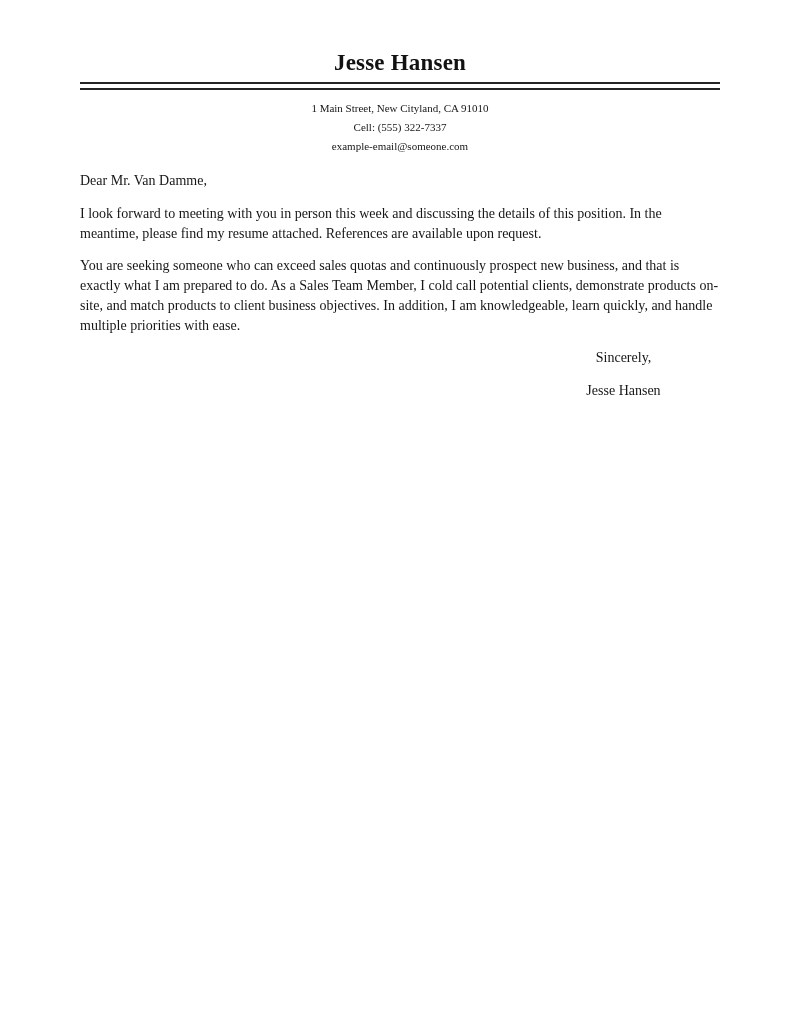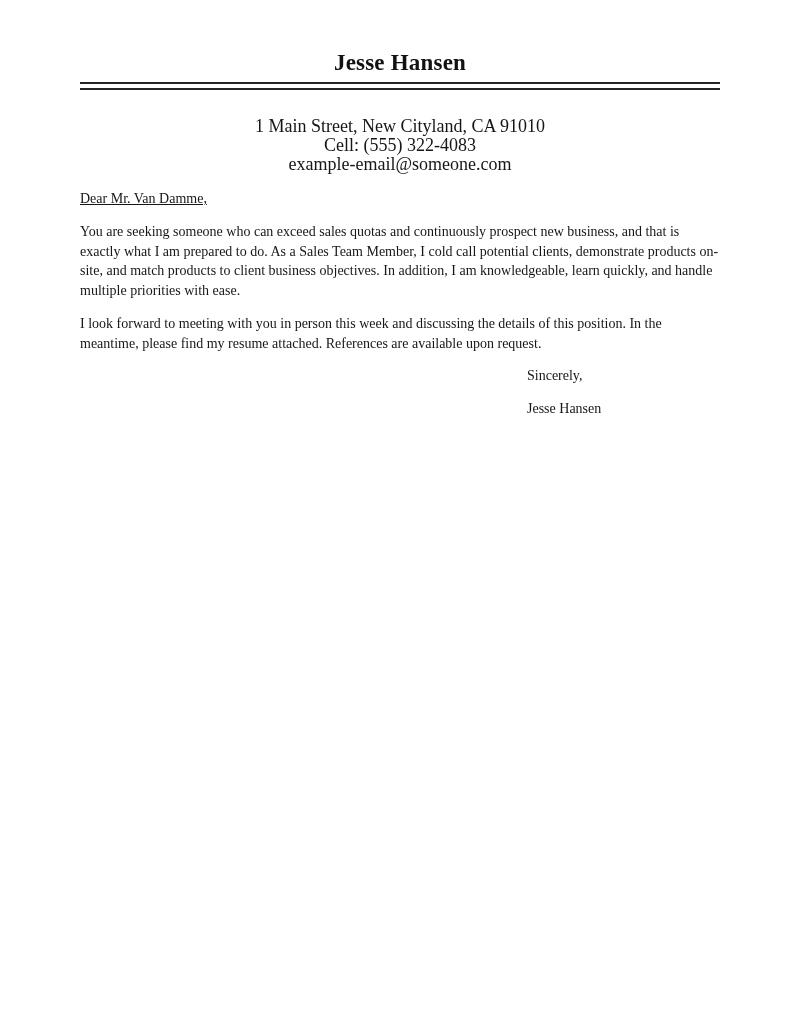--- a/index.html
+++ b/index.html
@@ -32,8 +32,8 @@
     width: 100%;
   }
   .contact-block {
-    margin-top: 27px;
-    font-size: 18px;
+    margin-top: 9px;
+    font-size: 11px;
     line-height: 19px;
   }
   .letter-body {

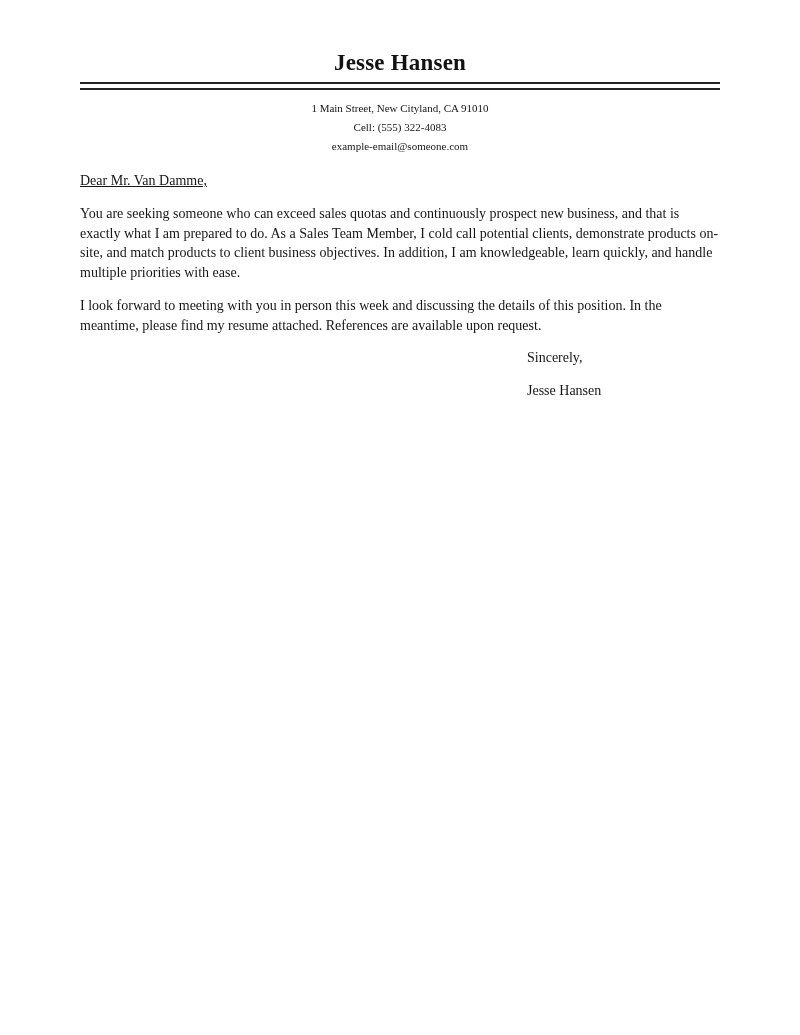--- a/index.html
+++ b/index.html
@@ -58,7 +58,7 @@
     <div class="header-divider"></div>
     <div class="contact-block">
       <div>1 Main Street, New Cityland, CA 91010</div>
-      <div>Cell: (555) 322-4083</div>
+      <div>Cell: (555) 322-7337</div>
       <div>example-email@someone.com</div>
     </div>
   </header>

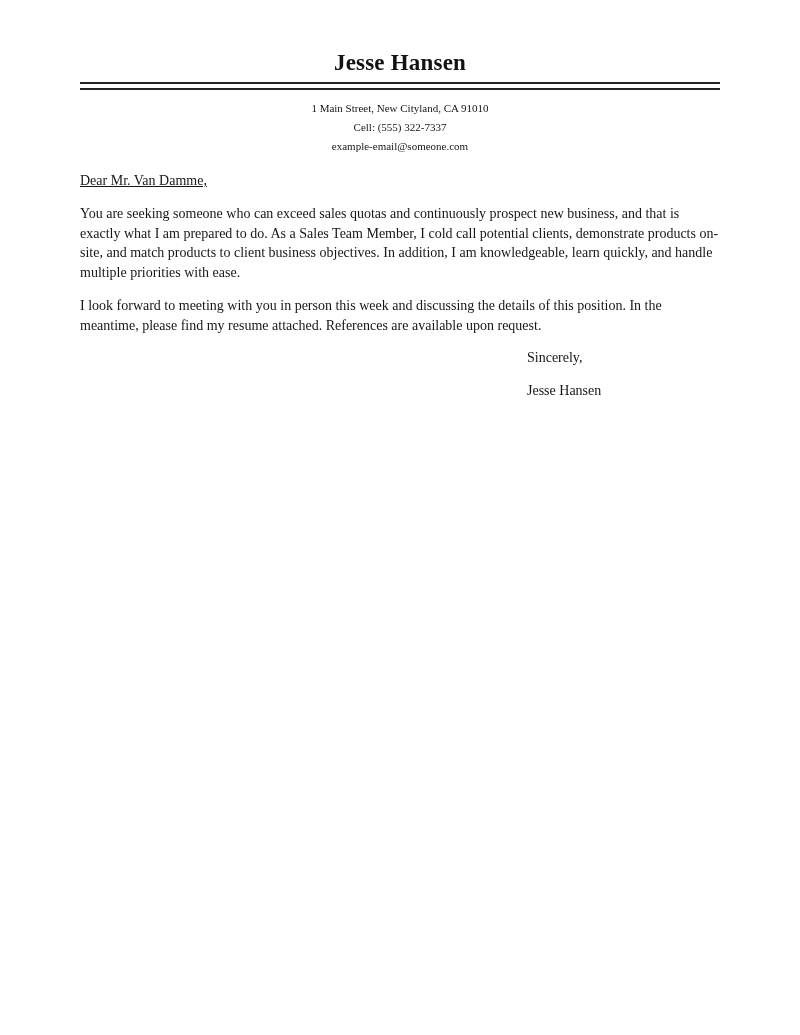--- a/index.html
+++ b/index.html
@@ -43,7 +43,7 @@
     text-align: left;
   }
   .letter-body p { margin: 0 0 13px 0; }
-  .greeting { margin-bottom: 13px; text-decoration: underline; }
+  .greeting { margin-bottom: 13px; }
   .closing { margin-left: 447px; margin-top: 0; }
   .valediction { margin: 0; }
   .signature { margin-top: 38px; }

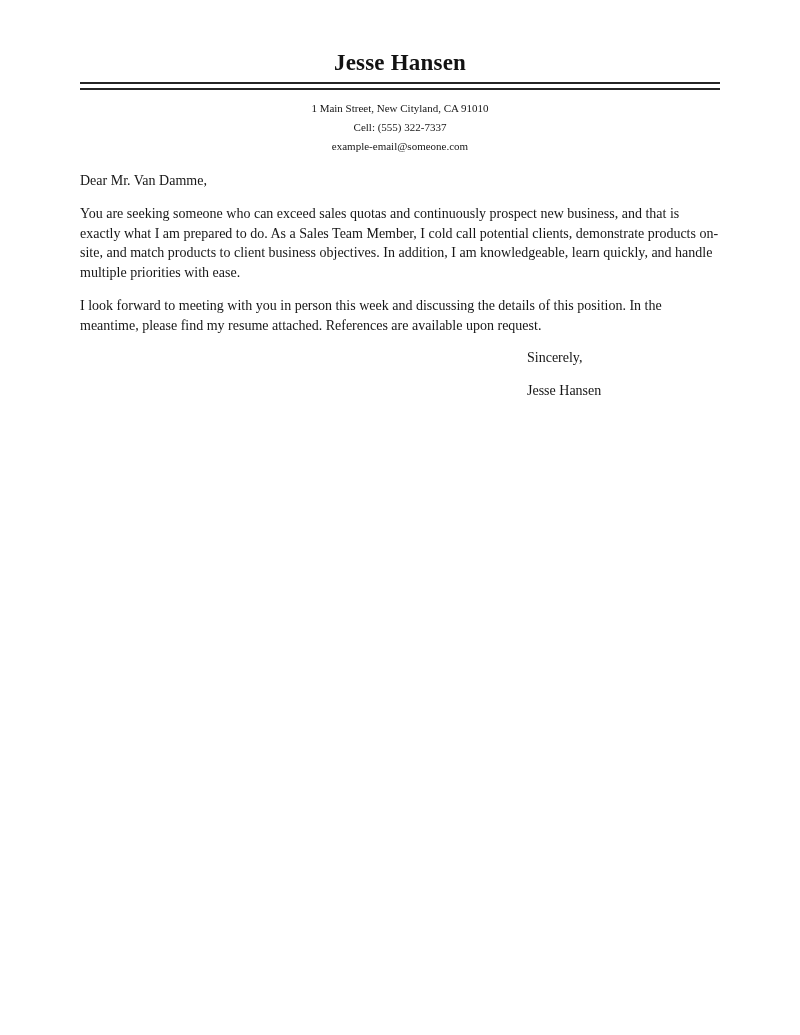--- a/index.html
+++ b/index.html
@@ -65,8 +65,8 @@
 
   <main class="letter-body">
     <p class="greeting">Dear Mr. Van Damme,</p>
+    <p>I look forward to meeting with you in person this week and discussing the details of this position. In the meantime, please find my resume attached. References are available upon request.</p>
     <p>You are seeking someone who can exceed sales quotas and continuously prospect new business, and that is exactly what I am prepared to do. As a Sales Team Member, I cold call potential clients, demonstrate products on-site, and match products to client business objectives. In addition, I am knowledgeable, learn quickly, and handle multiple priorities with ease.</p>
-    <p>I look forward to meeting with you in person this week and discussing the details of this position. In the meantime, please find my resume attached. References are available upon request.</p>
 
     <div class="closing">
       <p class="valediction">Sincerely,</p>

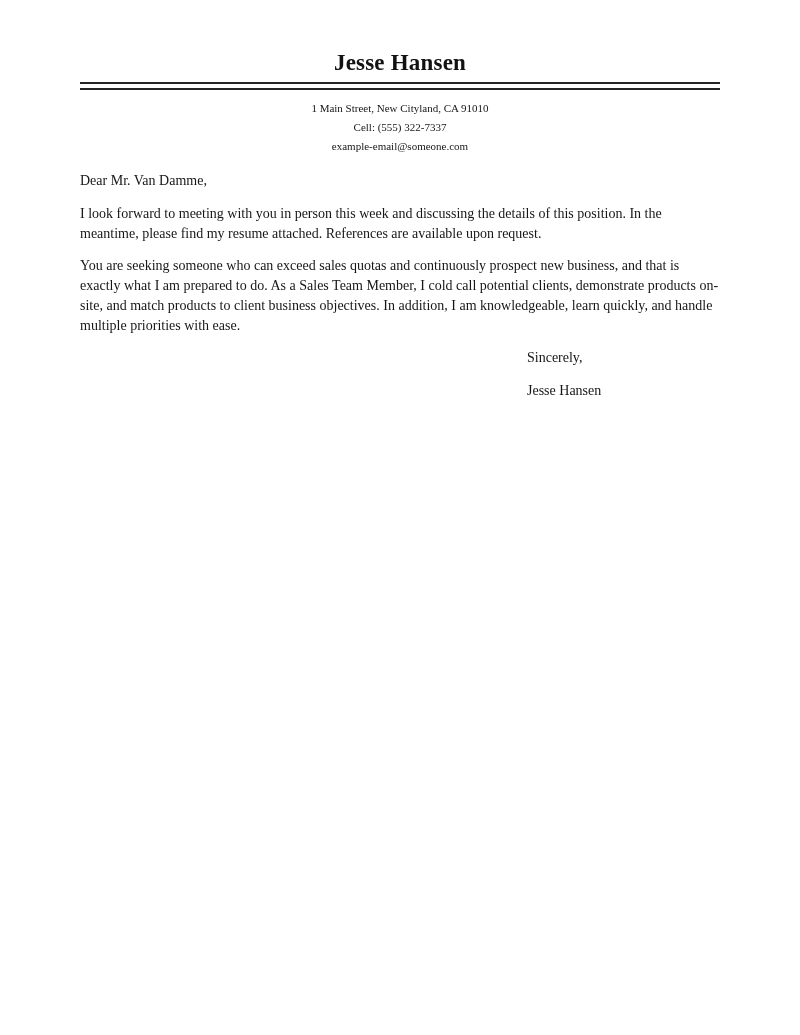--- a/index.html
+++ b/index.html
@@ -44,7 +44,7 @@
   }
   .letter-body p { margin: 0 0 13px 0; }
   .greeting { margin-bottom: 13px; }
-  .closing { margin-left: 447px; margin-top: 0; }
+  .closing { margin-left: 447px; margin-top: 0; text-align: center; }
   .valediction { margin: 0; }
   .signature { margin-top: 38px; }
 </style>

